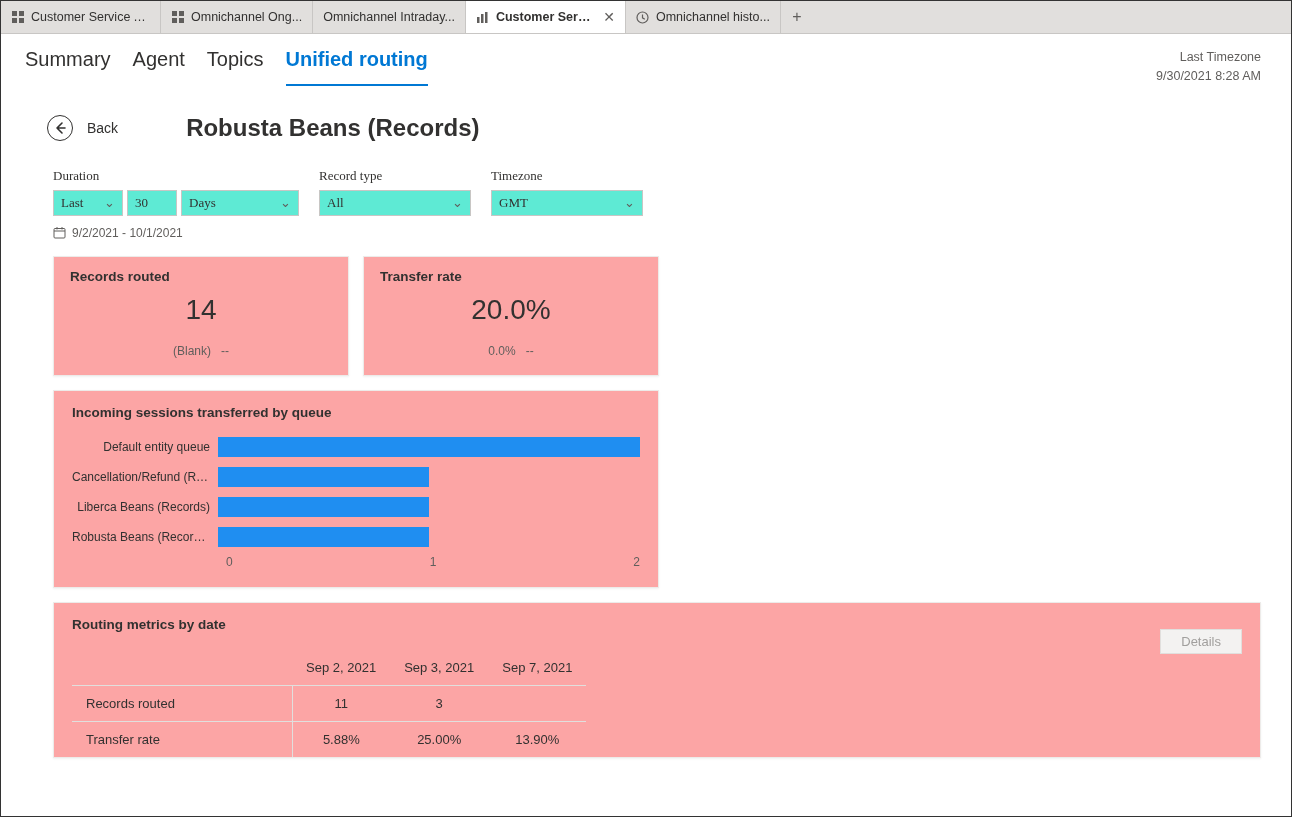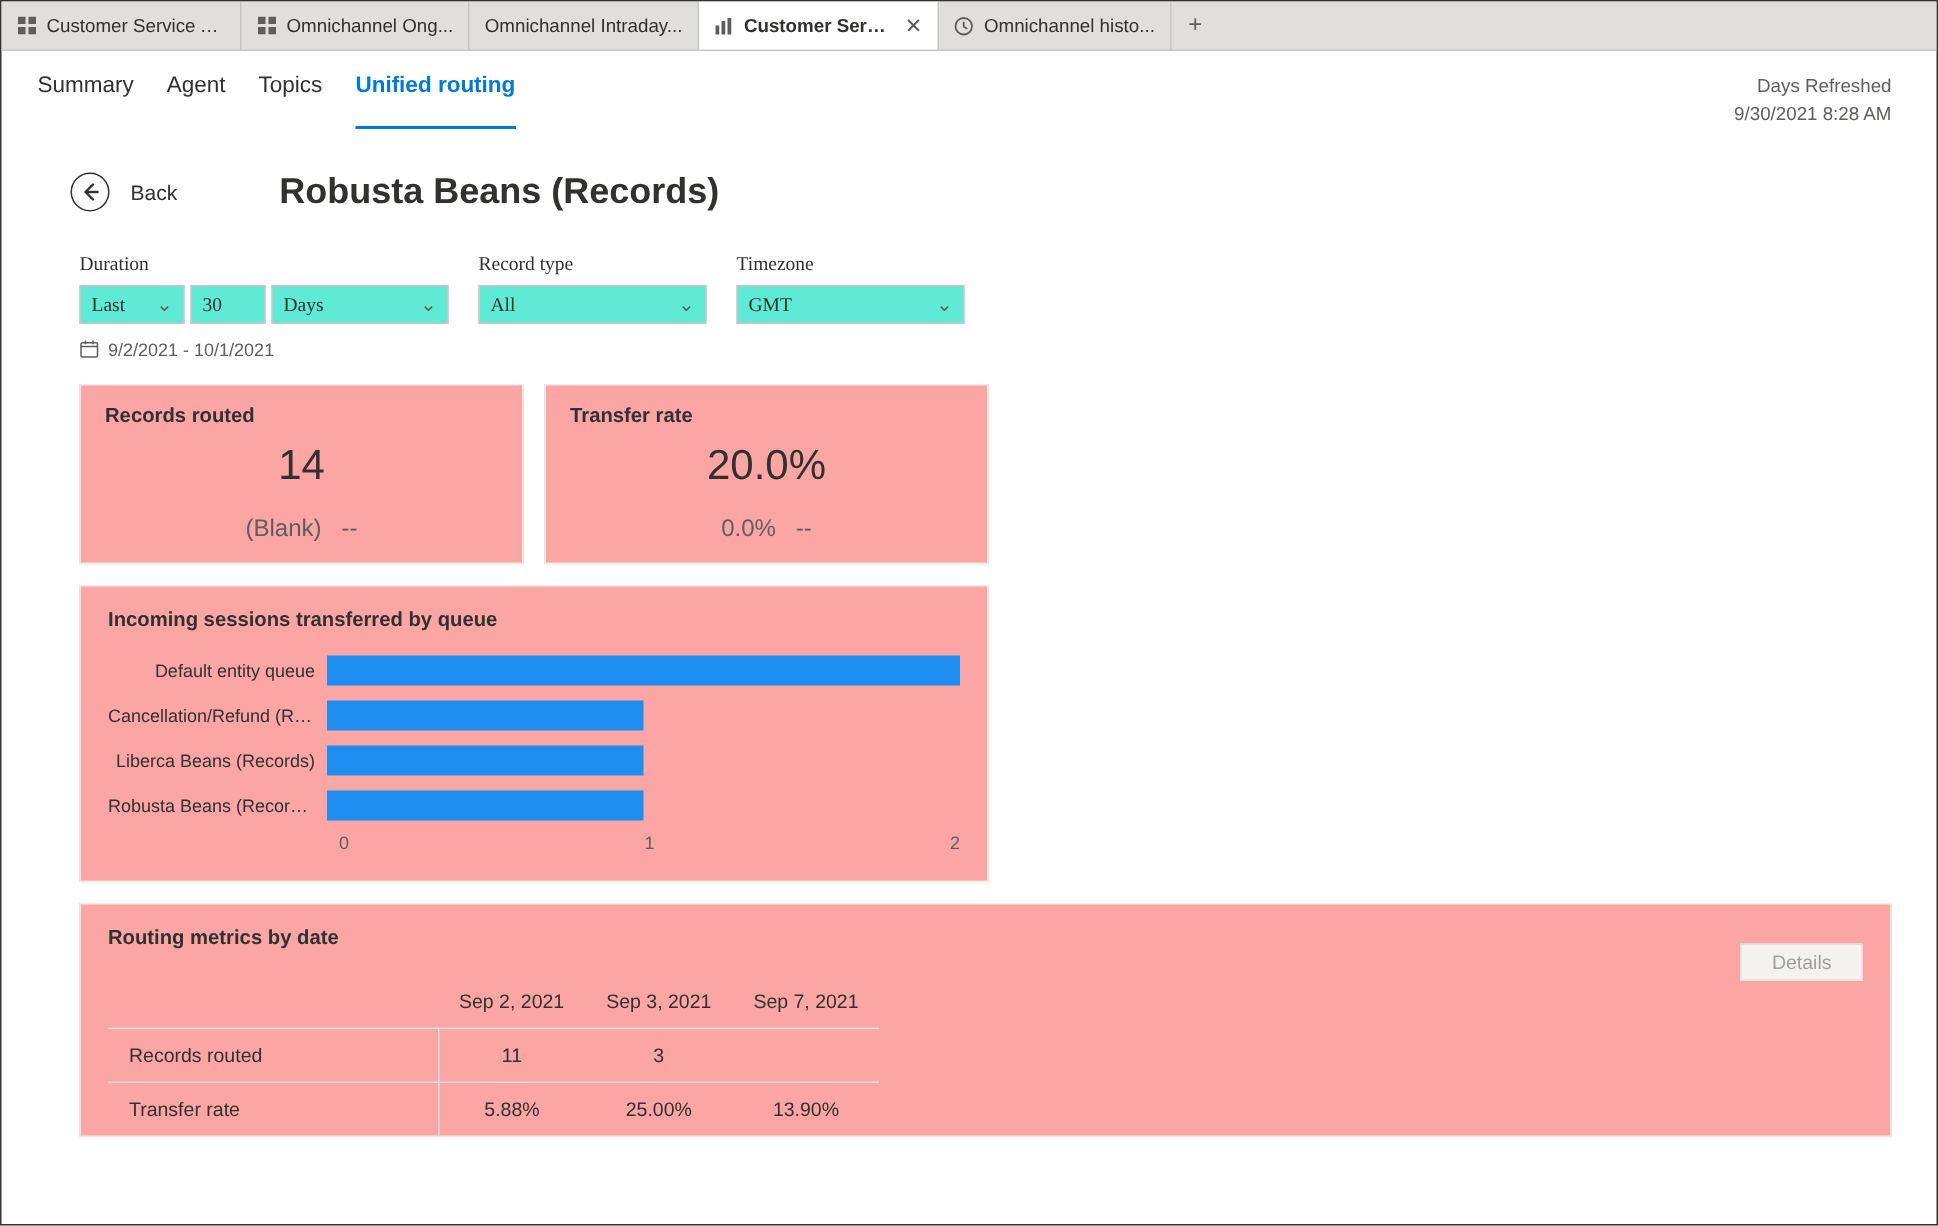--- a/index.html
+++ b/index.html
@@ -16,7 +16,7 @@
   
   .subnav-row { display:flex; justify-content:space-between; padding:14px 24px 0 24px; }
   .subnav { display:flex; gap:22px; }
-  .subnav-item { font-size:15px; color:#323130; padding-bottom:10px; cursor:pointer; }
+  .subnav-item { font-size:20px; color:#323130; padding-bottom:10px; cursor:pointer; }
   .subnav-item.active { color:#0078d4; border-bottom:2px solid #0078d4; font-weight:600; }
   .refresh-block { text-align:right; font-size:12.5px; color:#605e5c; line-height:1.5; padding-right:6px; }
   

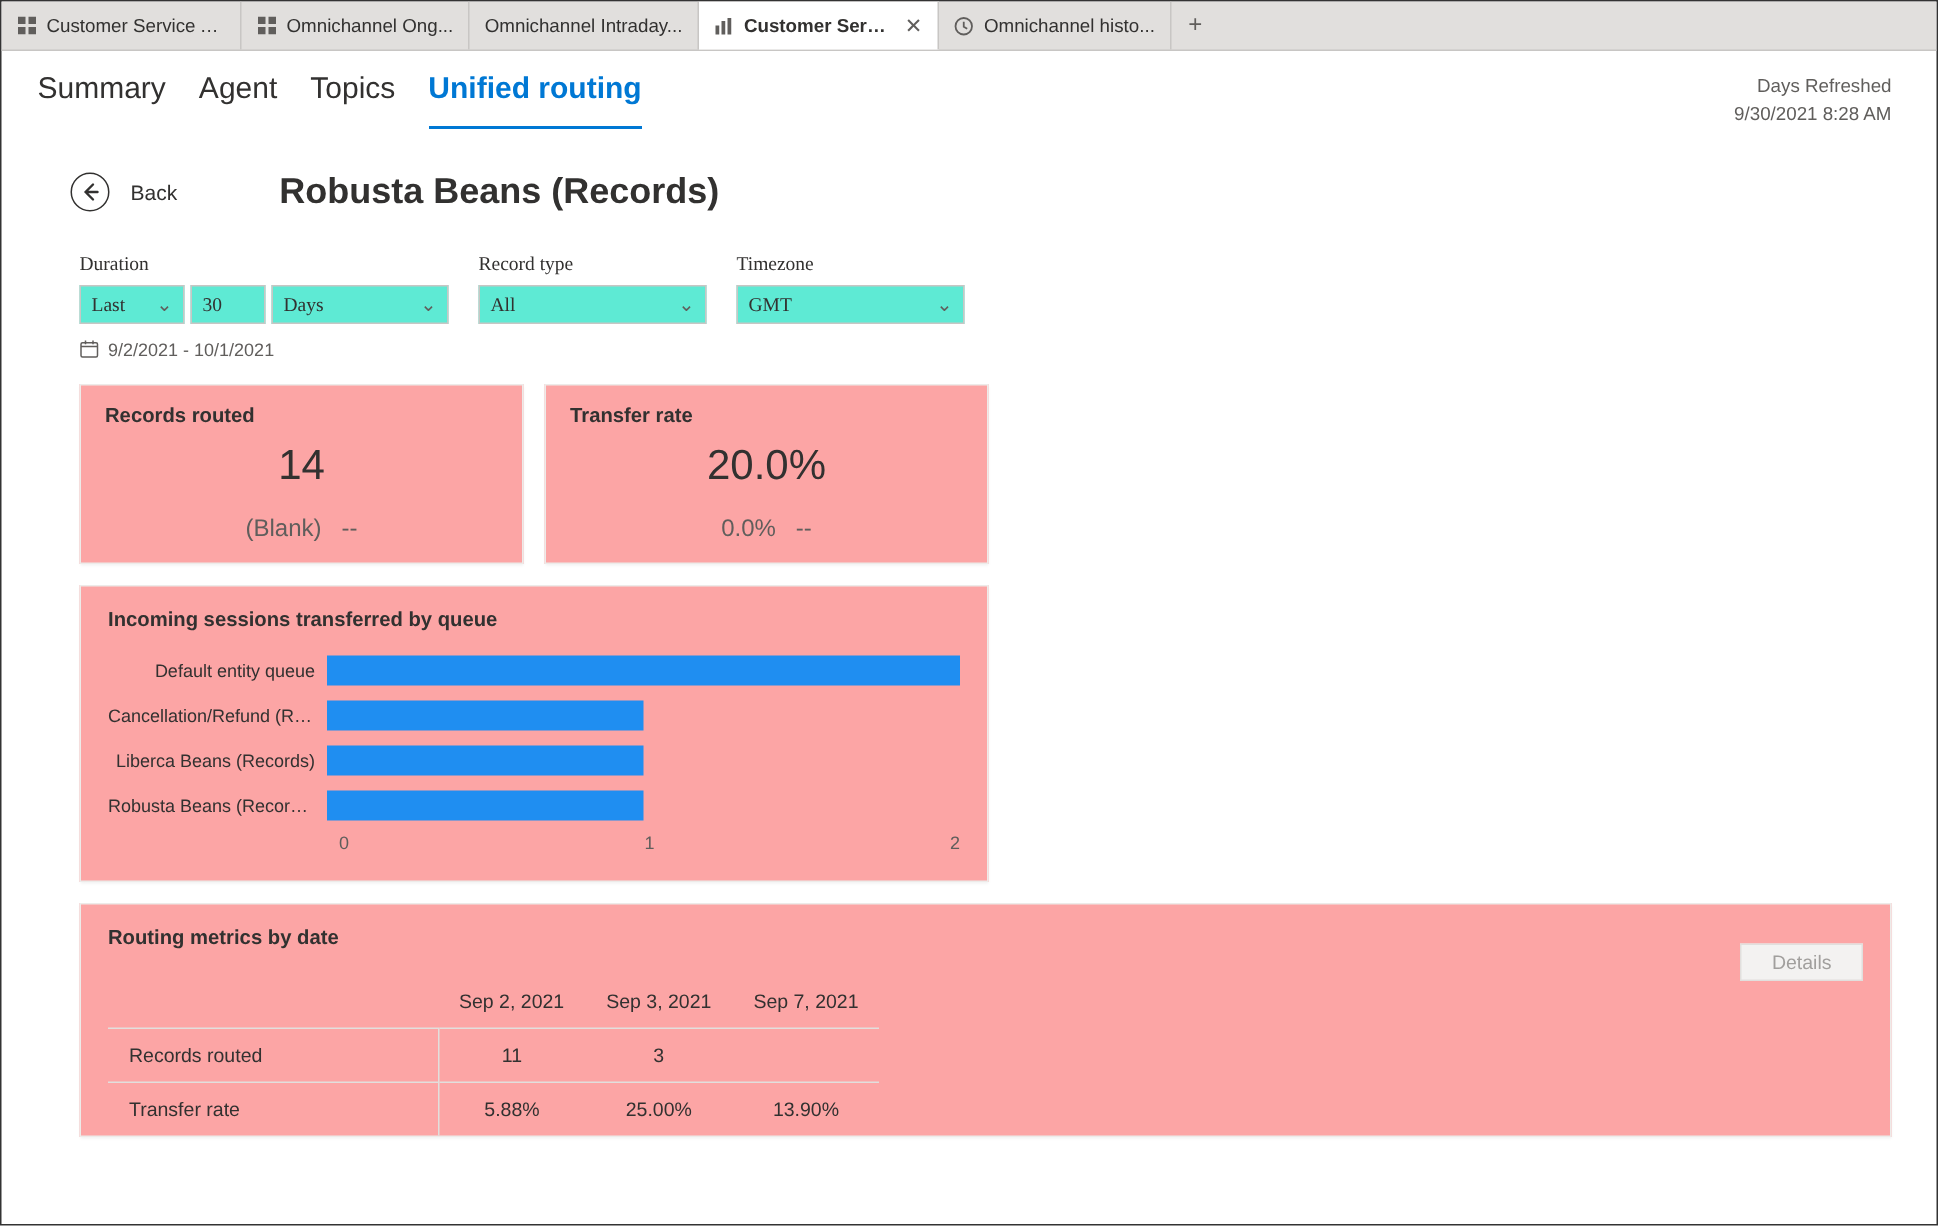--- a/index.html
+++ b/index.html
@@ -124,7 +124,7 @@
     <div class="subnav-item active">Unified routing</div>
   </div>
   <div class="refresh-block">
-    <div>Days Refreshed</div>
+    <div>Last Timezone</div>
     <div>9/30/2021 8:28 AM</div>
   </div>
 </div>

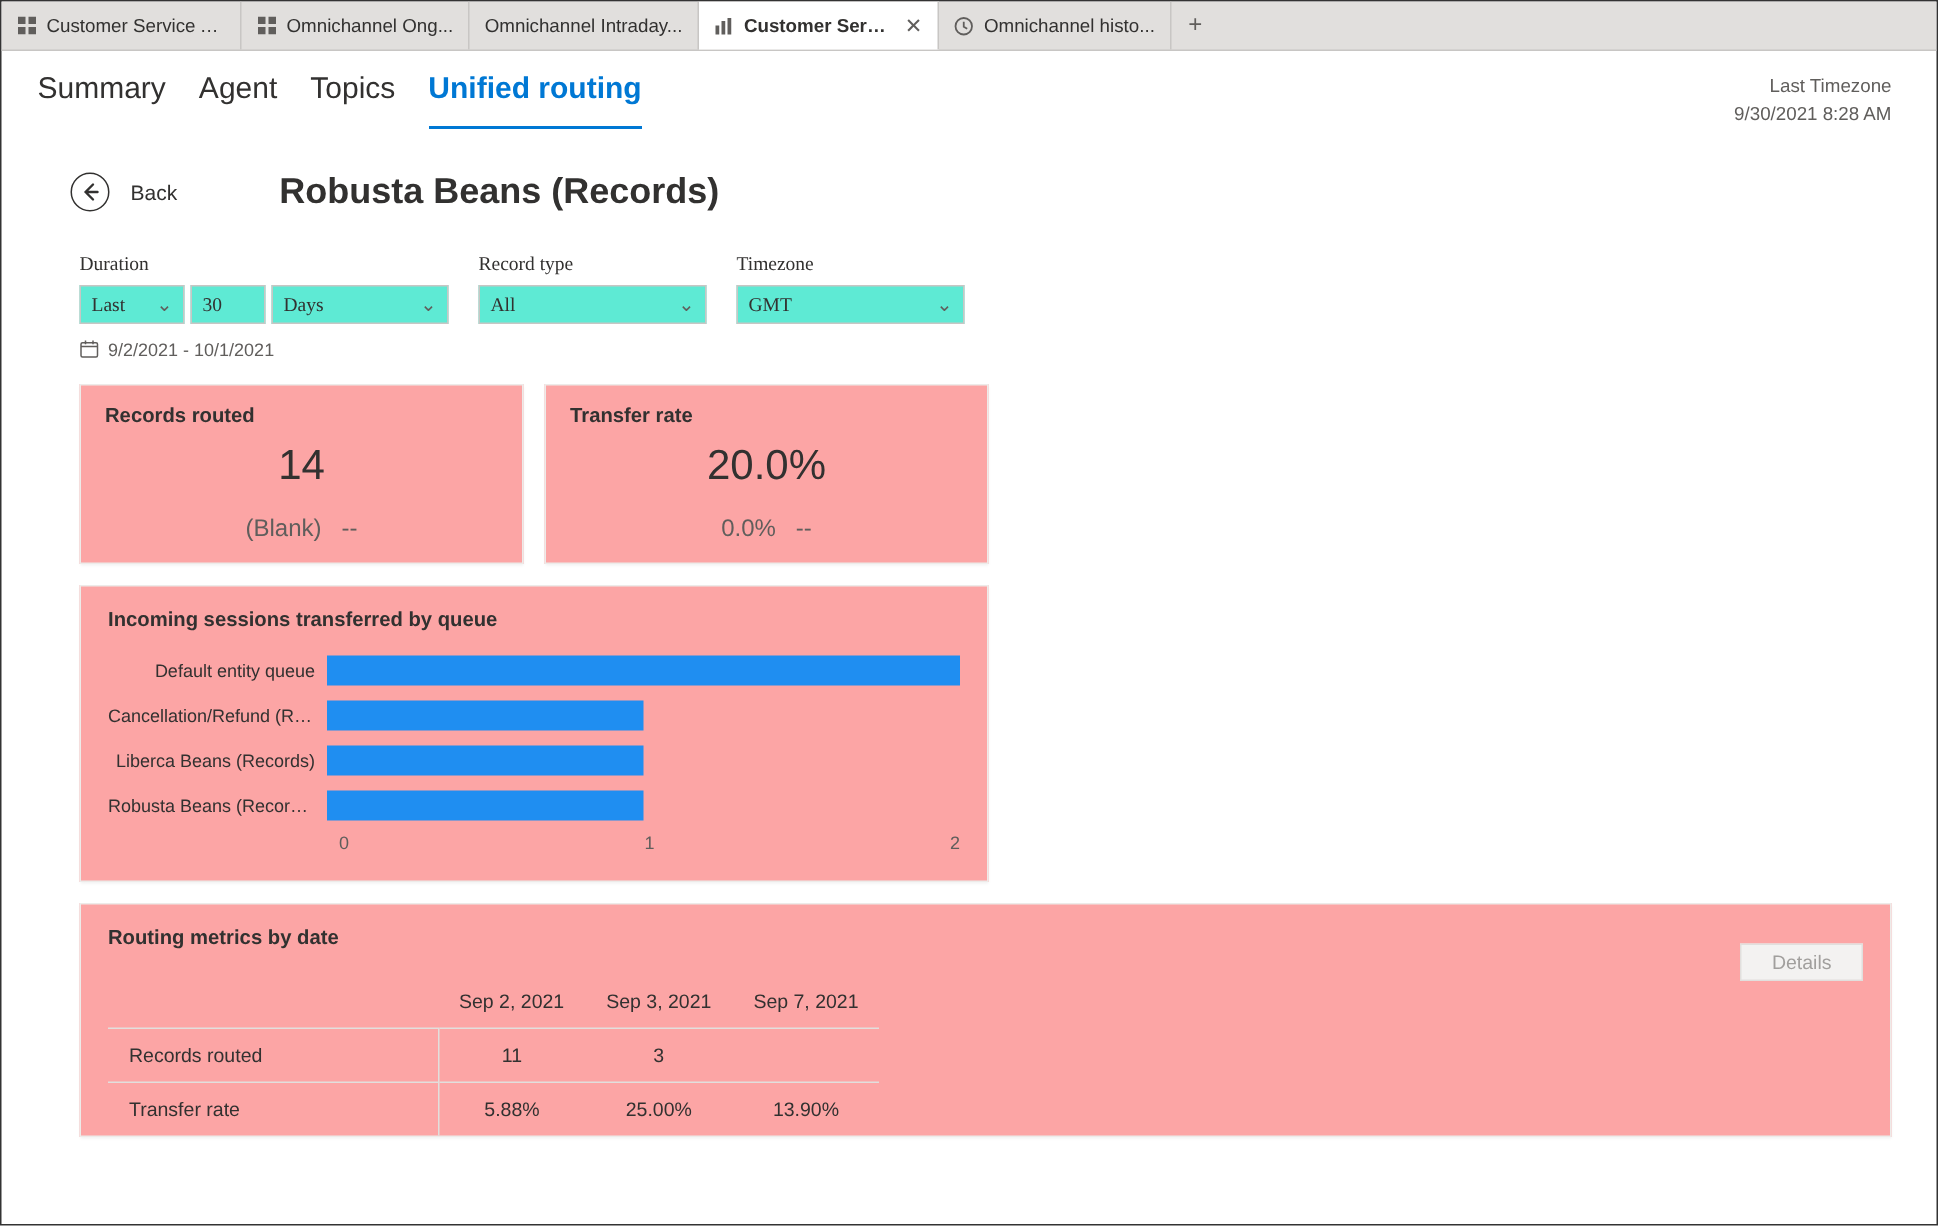--- a/index.html
+++ b/index.html
@@ -44,7 +44,7 @@
   .card.transfer { width:296px; height:120px; }
   .card-title { font-size:13.5px; font-weight:600; margin-bottom:10px; }
   .big-number { font-size:28px; text-align:center; }
-  .sublabel { font-size:16px; color:#605e5c; text-align:center; margin-top:18px; }
+  .sublabel { font-size:12px; color:#605e5c; text-align:center; margin-top:18px; }
   .card.wide { width:606px; padding:14px 18px 18px 18px; margin:14px 0 0 52px; }
   
   .bar-chart { margin-top:14px; }

